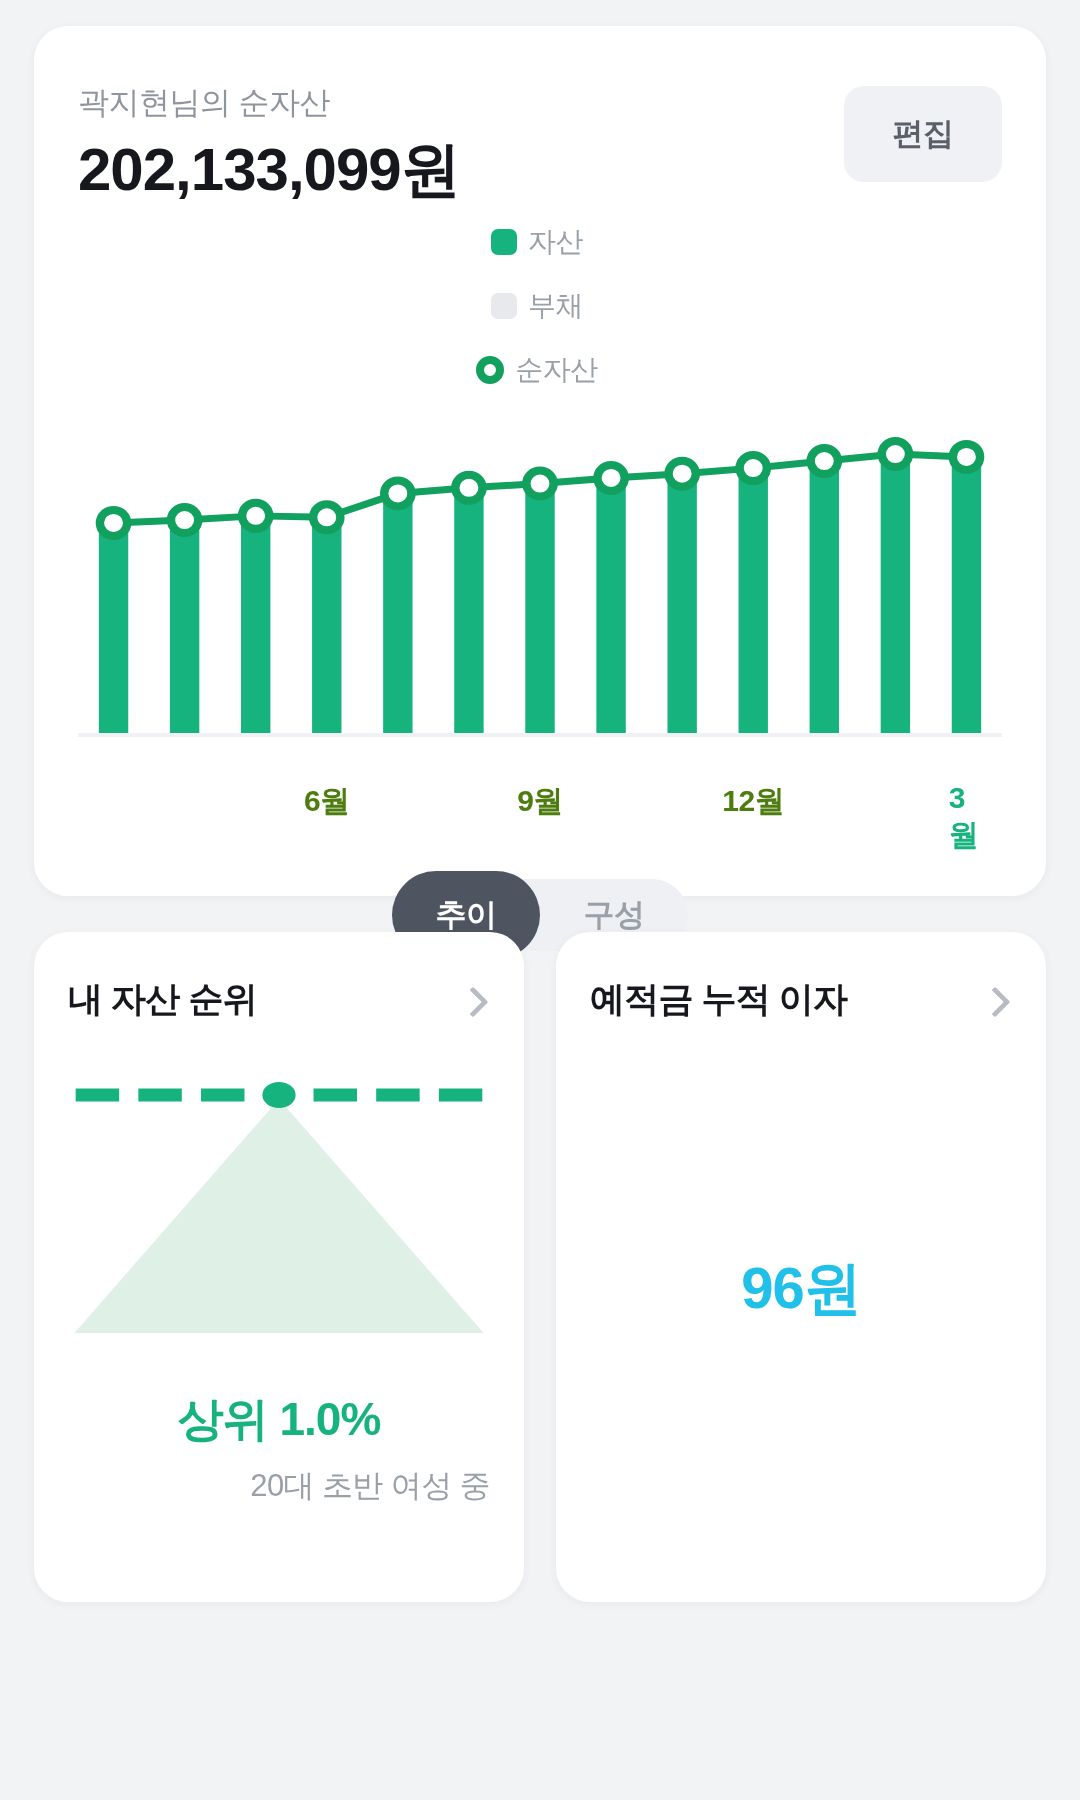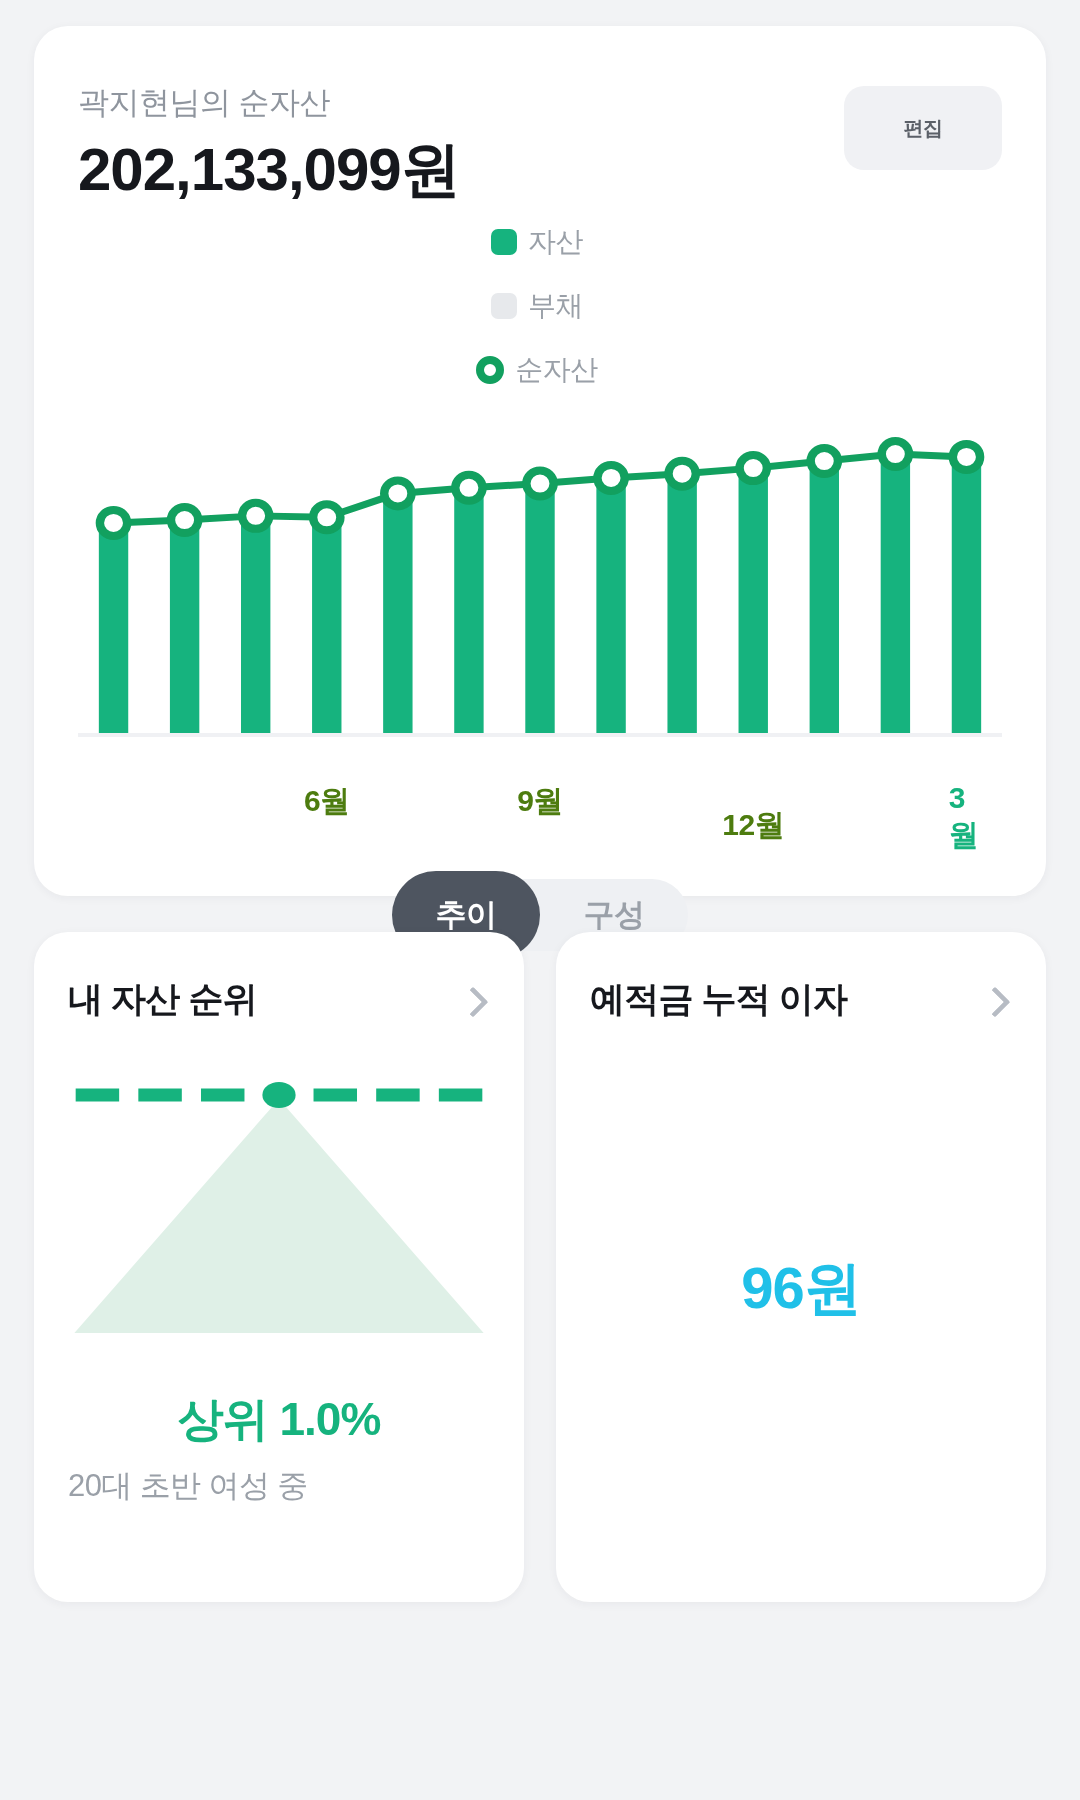--- a/index.html
+++ b/index.html
@@ -27,9 +27,9 @@
 
   .edit-btn {
     position: absolute; top: 60px; right: 44px;
-    width: 158px; height: 84px;
+    width: 158px; height: 96px;
     background: #f0f1f4; border: none; border-radius: 20px;
-    color: #5b6068; font-size: 20px; font-weight: 600;
+    color: #5b6068; font-size: 31px; font-weight: 600;
     letter-spacing: -0.5px; cursor: pointer;
     display: flex; align-items: center; justify-content: center;
   }

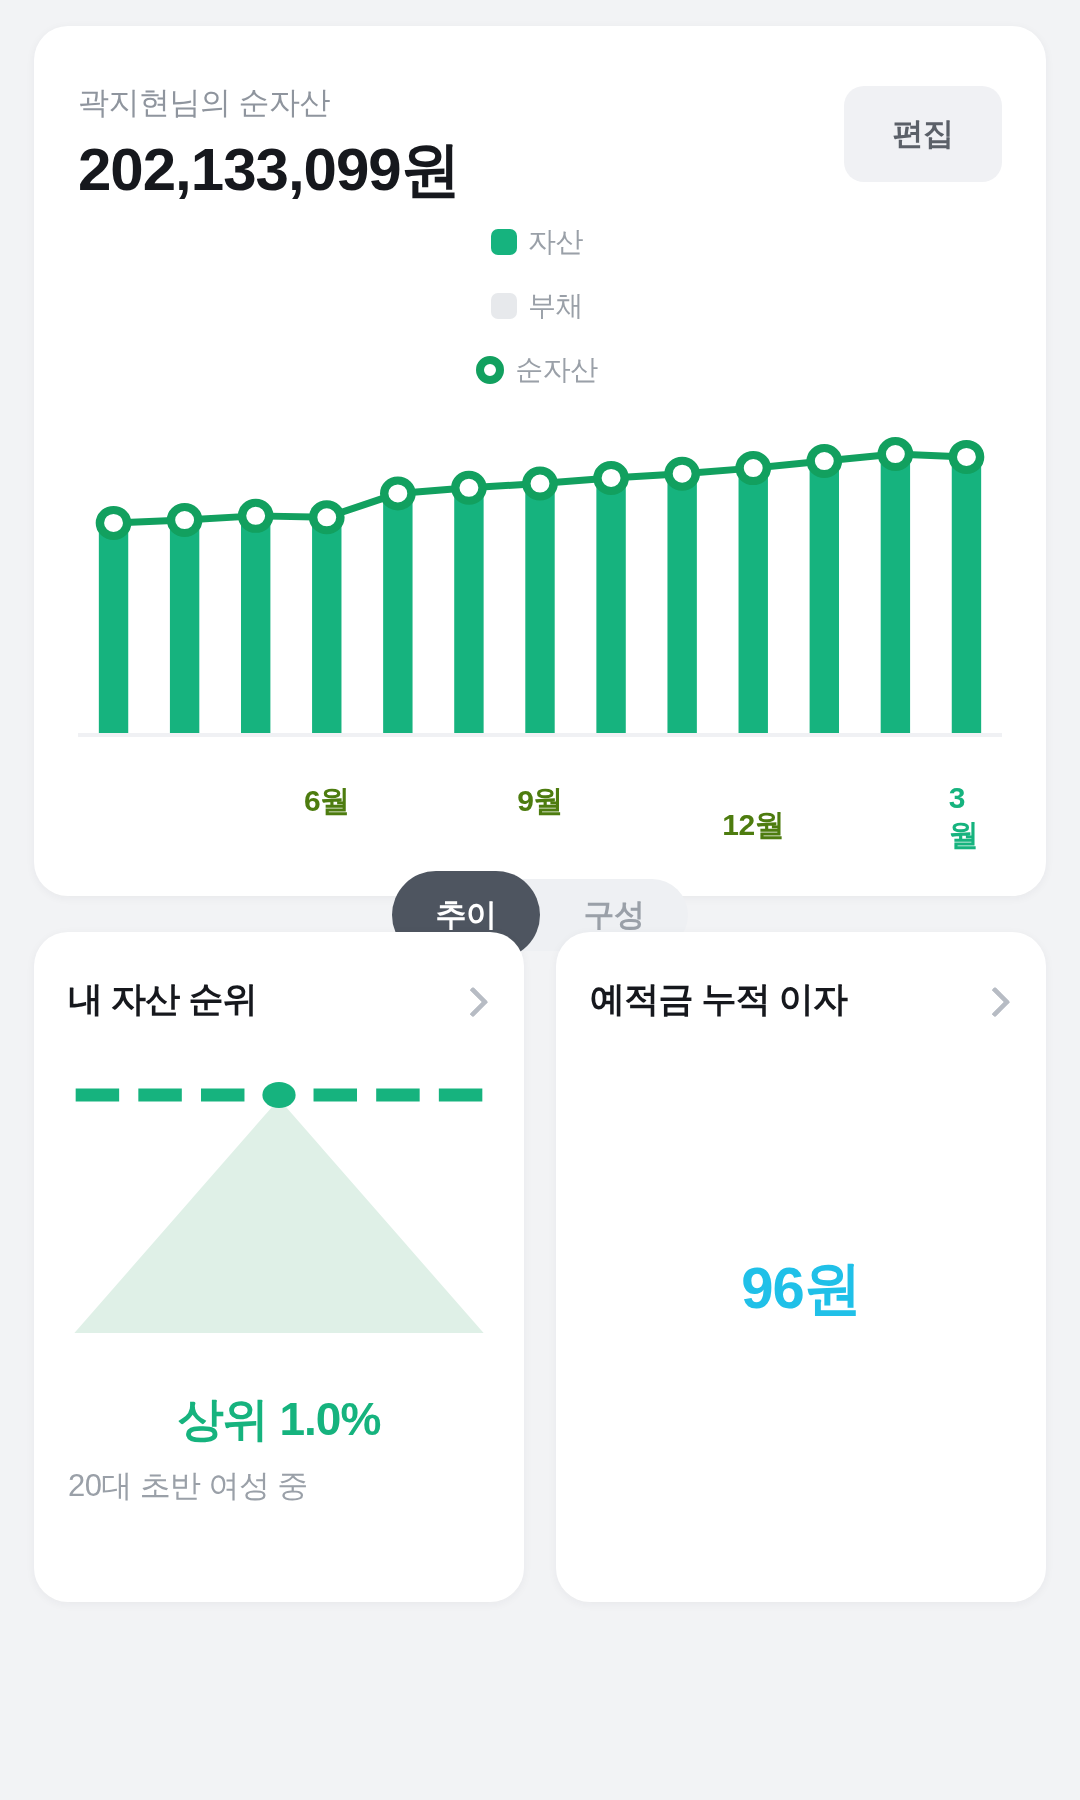--- a/index.html
+++ b/index.html
@@ -177,7 +177,7 @@
     <div class="axis-row" id="axis-row">
         <span class="axis-tick" style="left: 26.9231%;">6월</span>
         <span class="axis-tick" style="left: 50%;">9월</span>
-        <span class="axis-tick" style="left: 73.0769%; margin-top: 24px;">12월</span>
+        <span class="axis-tick" style="left: 73.0769%;">12월</span>
         <span class="axis-tick current" style="left: 96.1538%;">3월</span>
       </div>
 

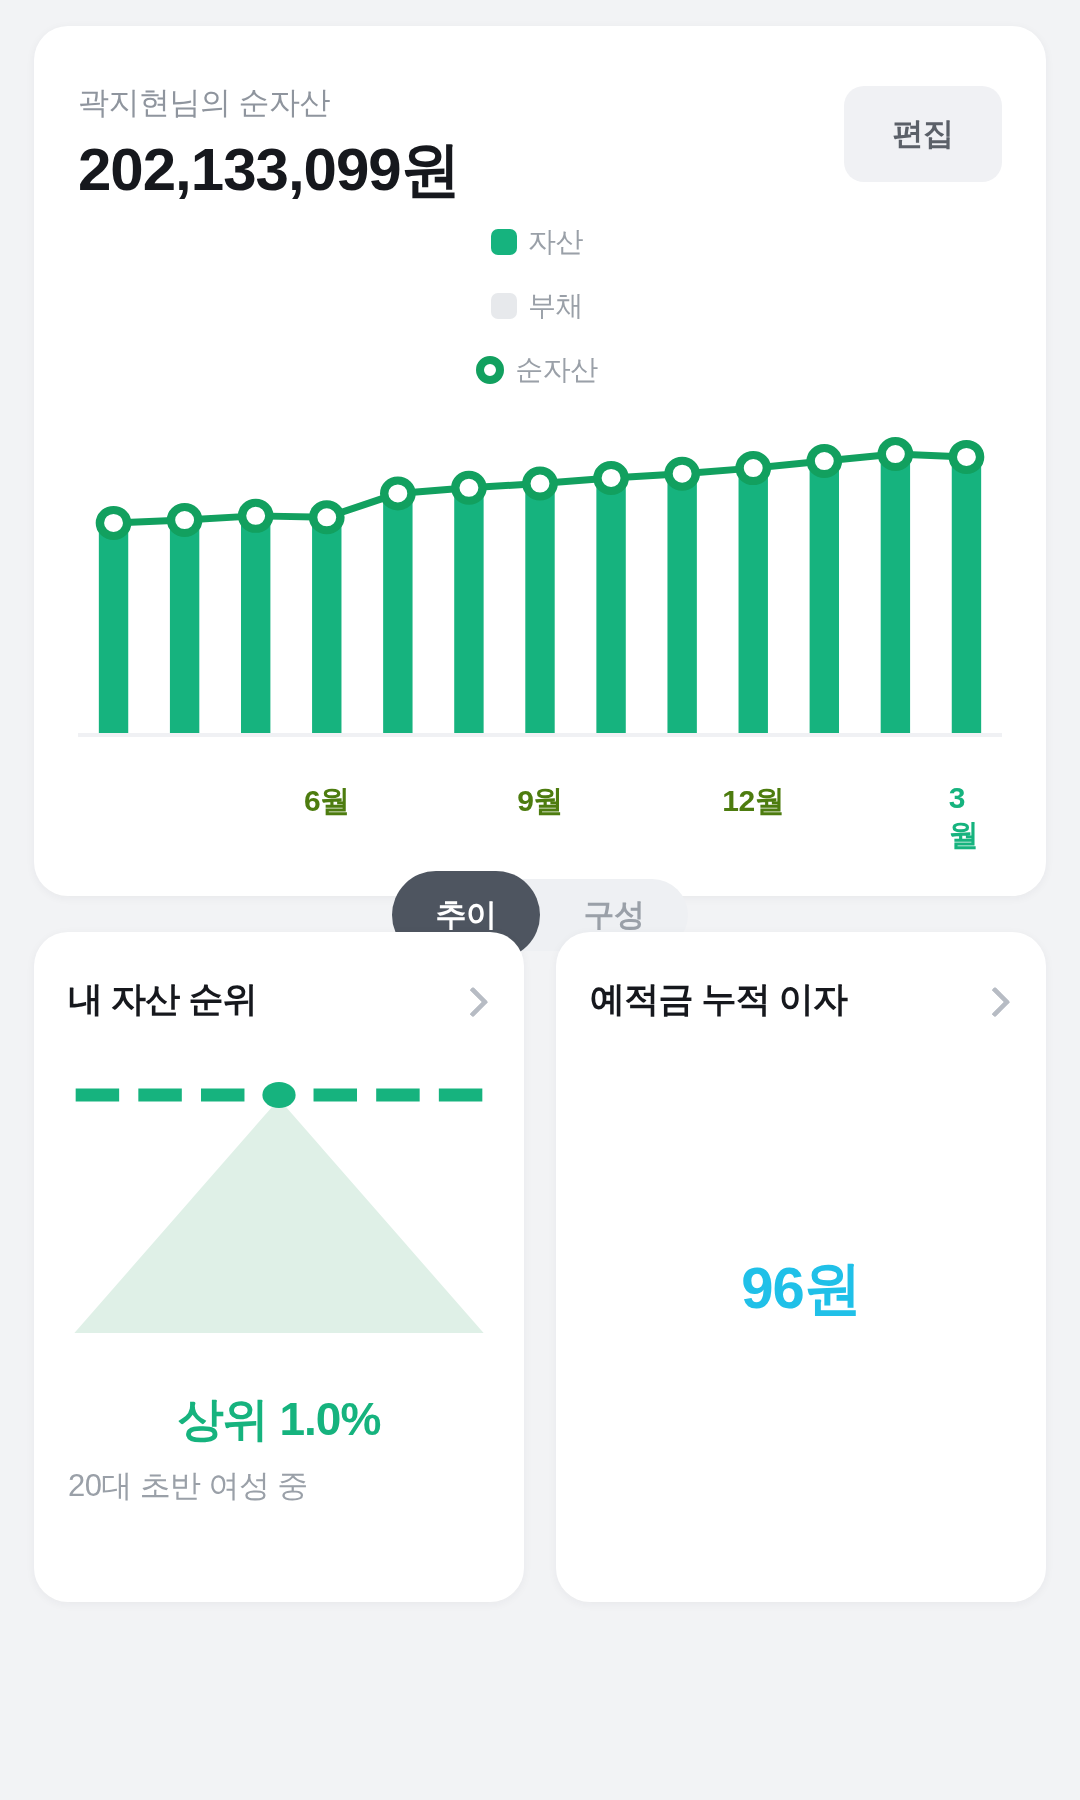--- a/index.html
+++ b/index.html
@@ -99,7 +99,7 @@
     color: #16b37e; letter-spacing: -1px; margin-top: 44px;
   }
   .rank-sub {
-    text-align: left; font-size: 31px; color: #9aa0a8;
+    text-align: right; font-size: 31px; color: #9aa0a8;
     font-weight: 500; letter-spacing: -0.6px; margin-top: 14px;
   }
 

